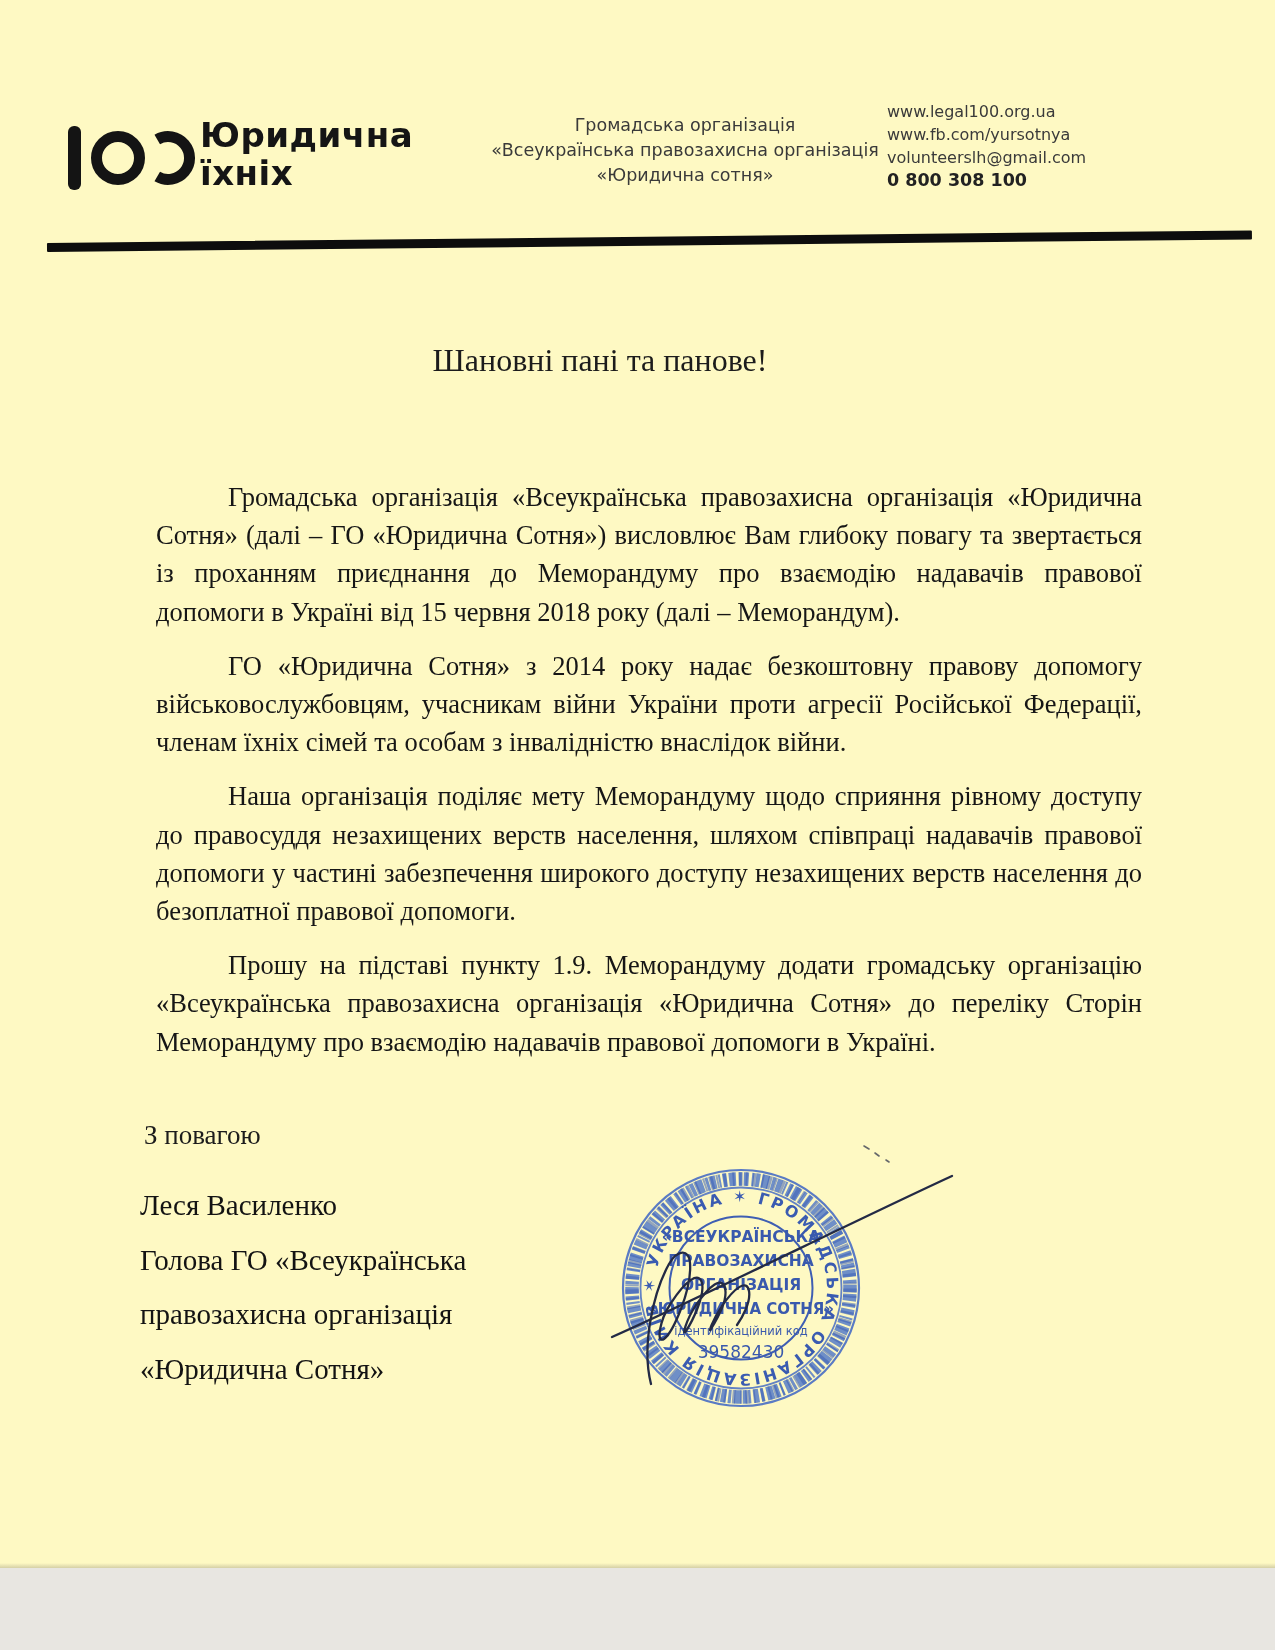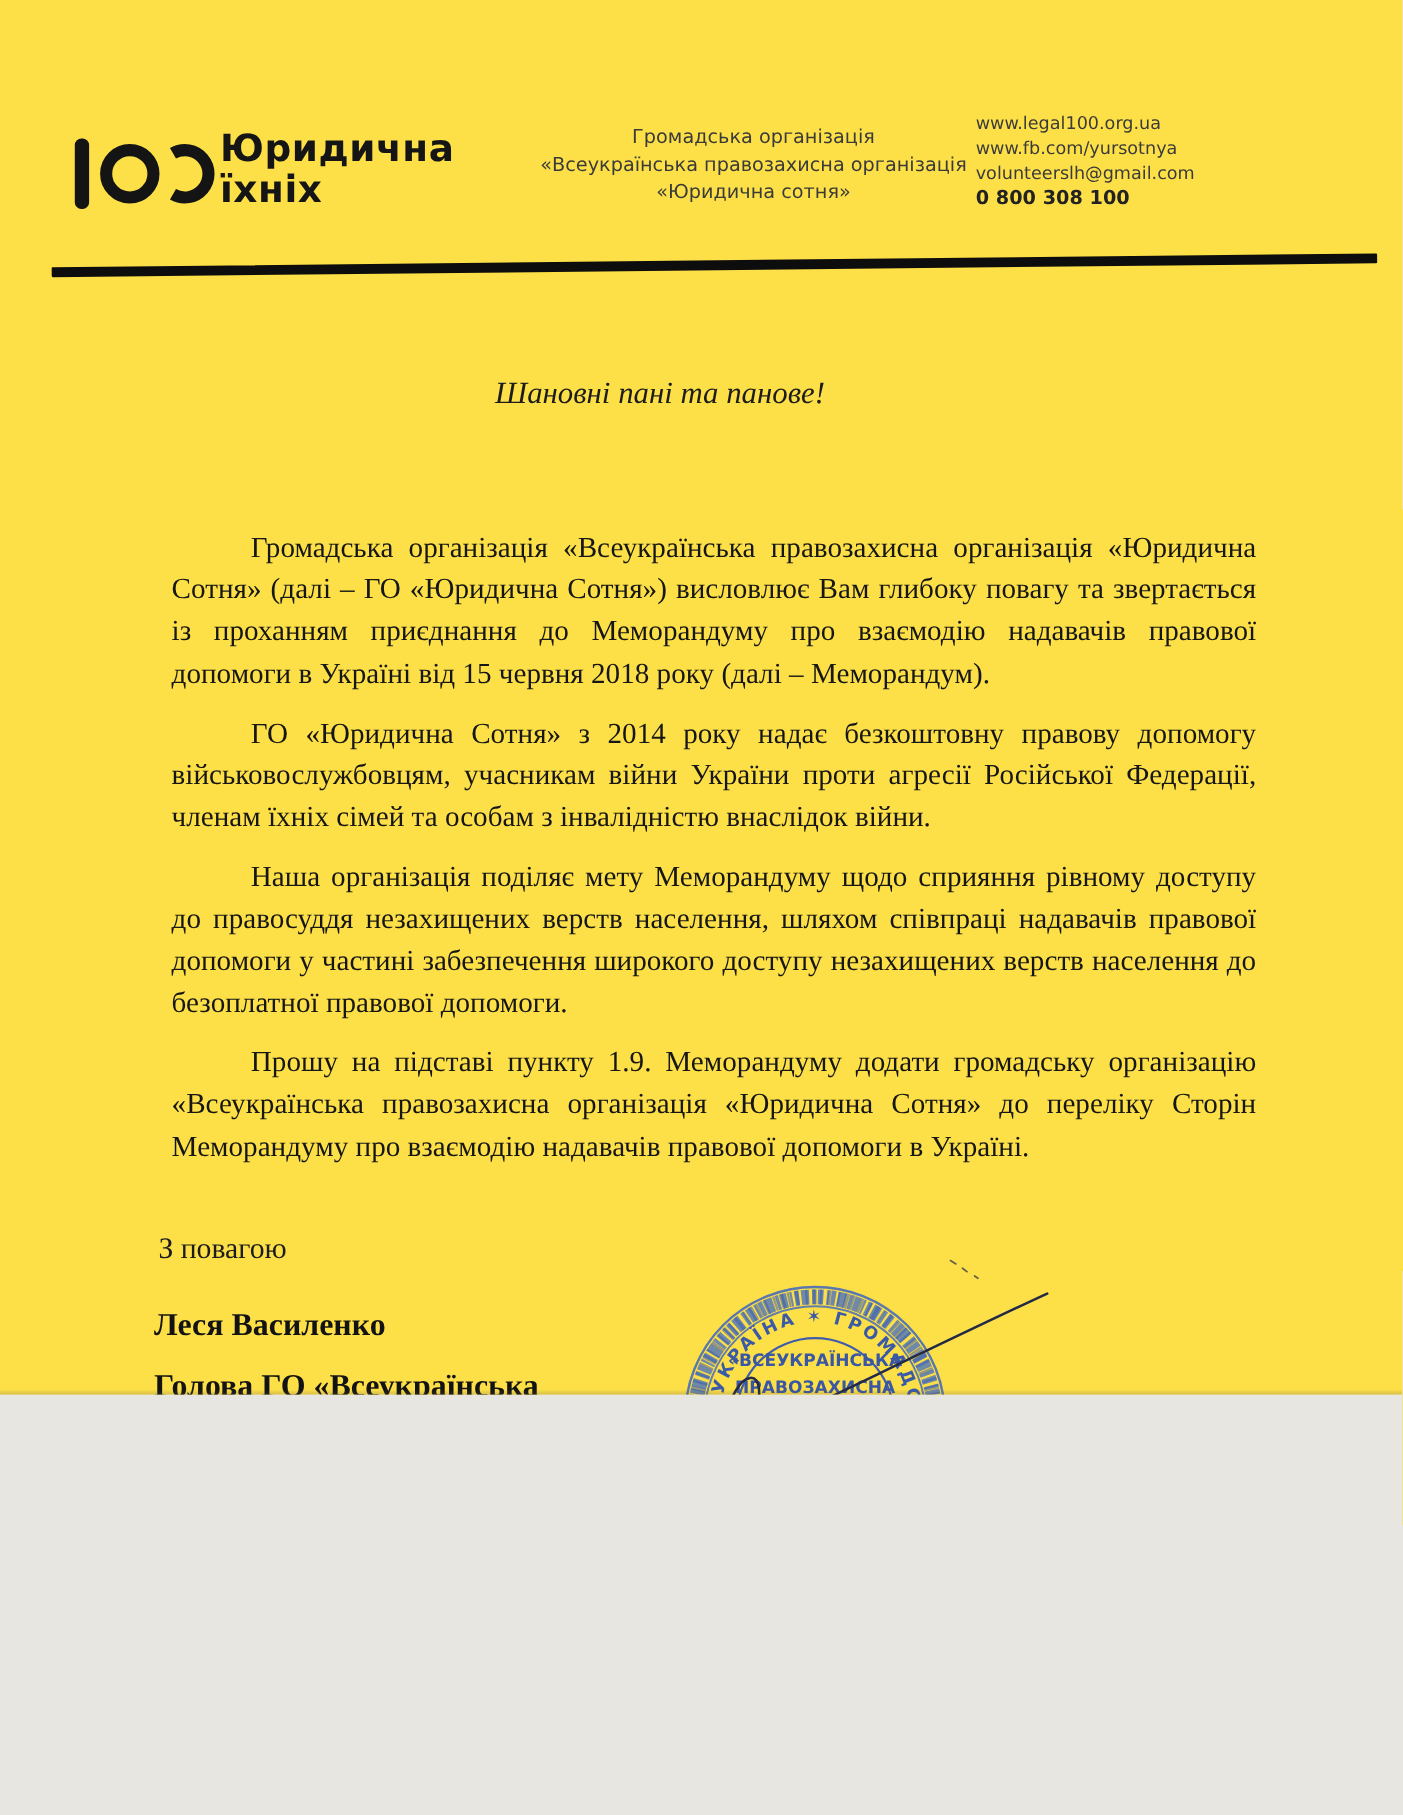--- a/index.html
+++ b/index.html
@@ -5,9 +5,9 @@
   html,body{margin:0;padding:0;background:#e8e6e1;}
   .page{
     position:relative;
-    width:1275px;height:1268px;
+    width:1275px;height:1568px;
     margin:0 auto;
-    background:#fde047;
+    background:#fef9c3;
     overflow:hidden;
     font-family:"Liberation Serif", serif;
     color:#1b1b1b;

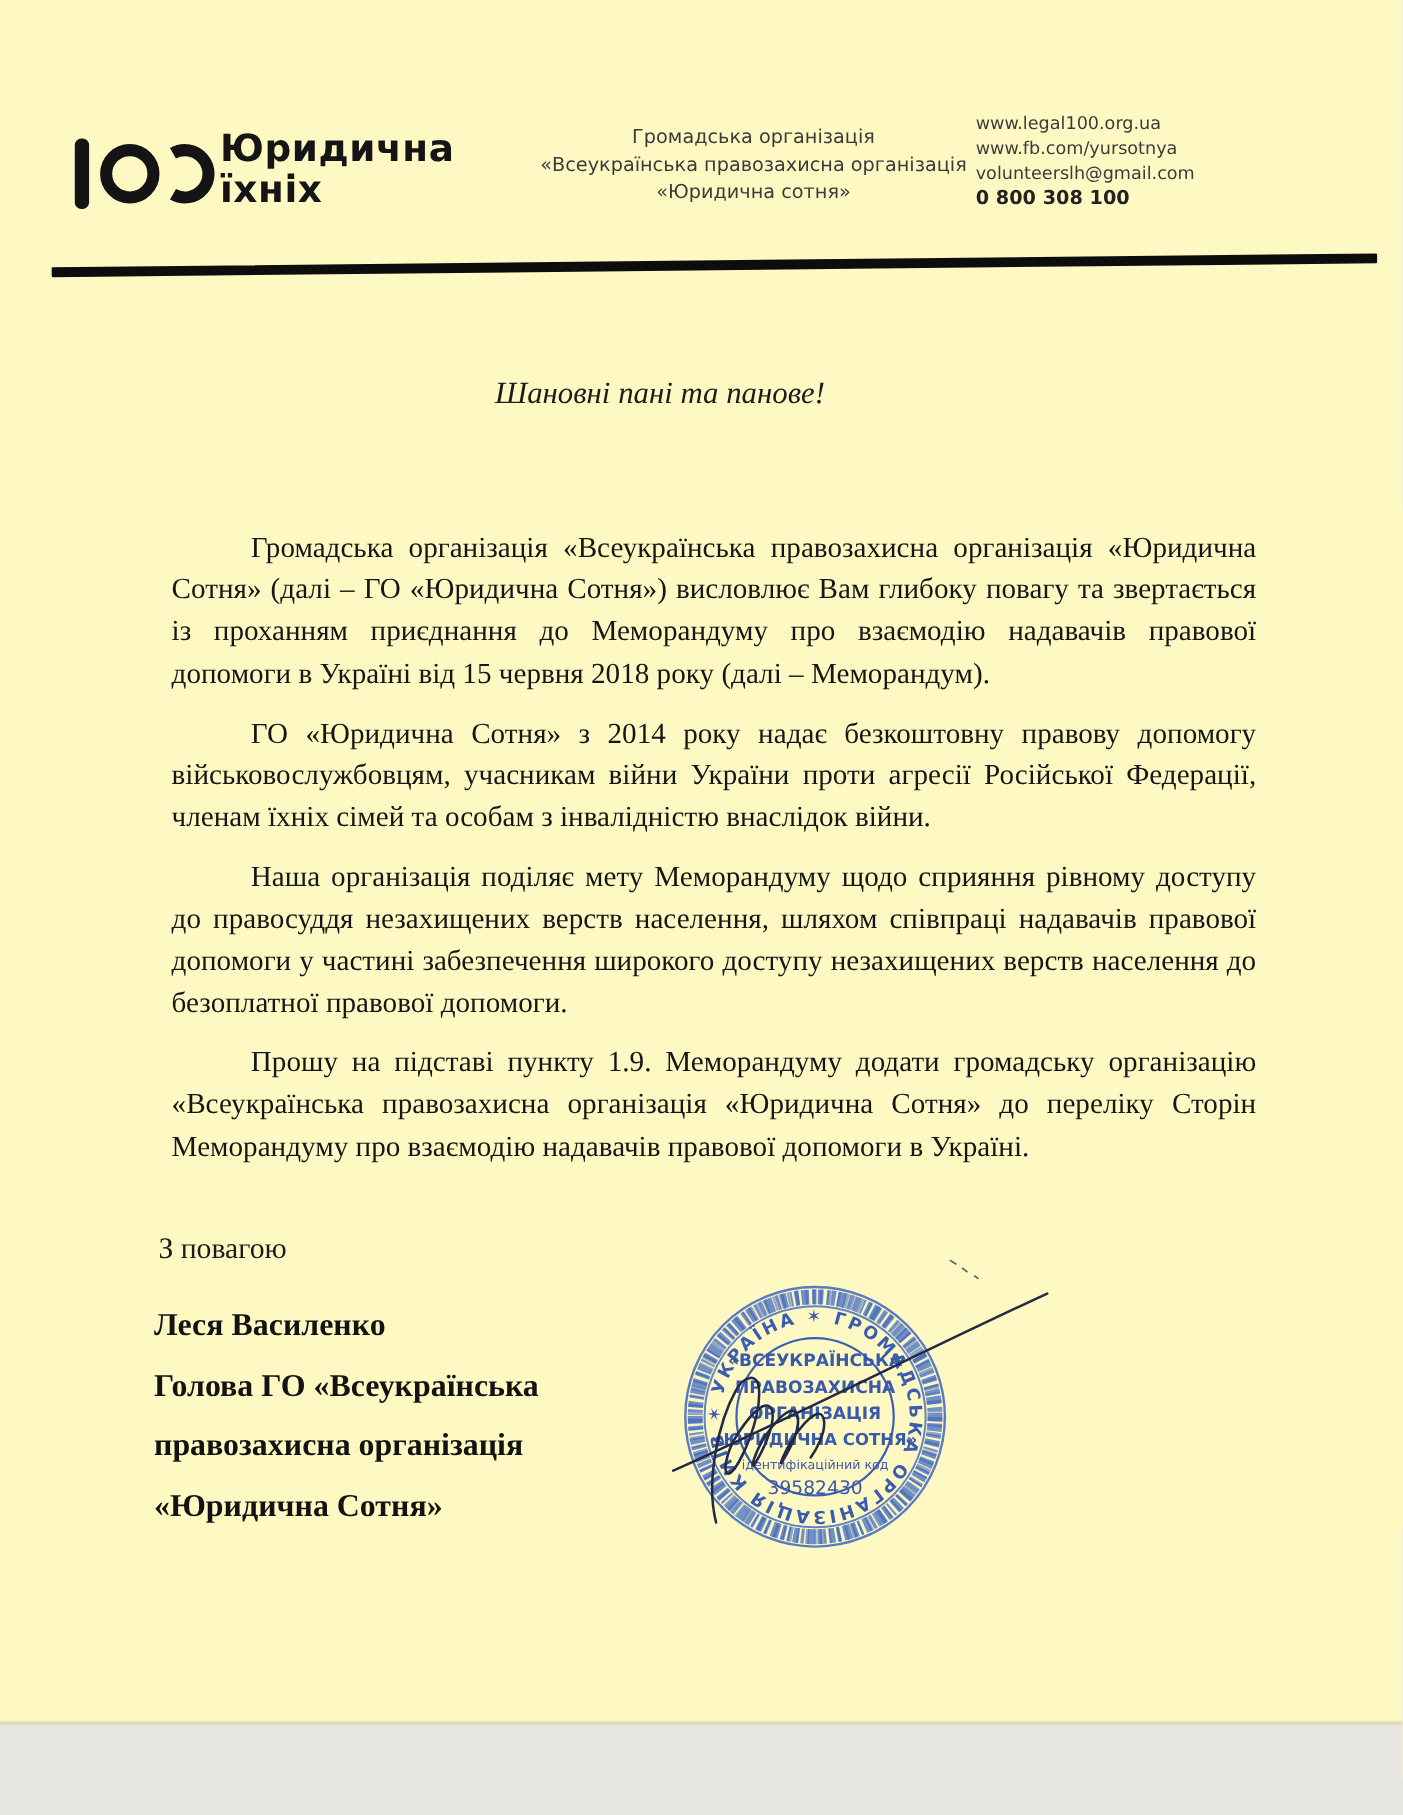--- a/index.html
+++ b/index.html
@@ -46,7 +46,7 @@
   
   .salutation{
     position:absolute;left:140px;top:342px;width:920px;
-    text-align:center;font-style:italic;font-size:28px;color:#1c1c1c;
+    text-align:center;font-size:32px;color:#1c1c1c;
   }
   .body-text{
     position:absolute;left:140px;top:462px;width:1018px;

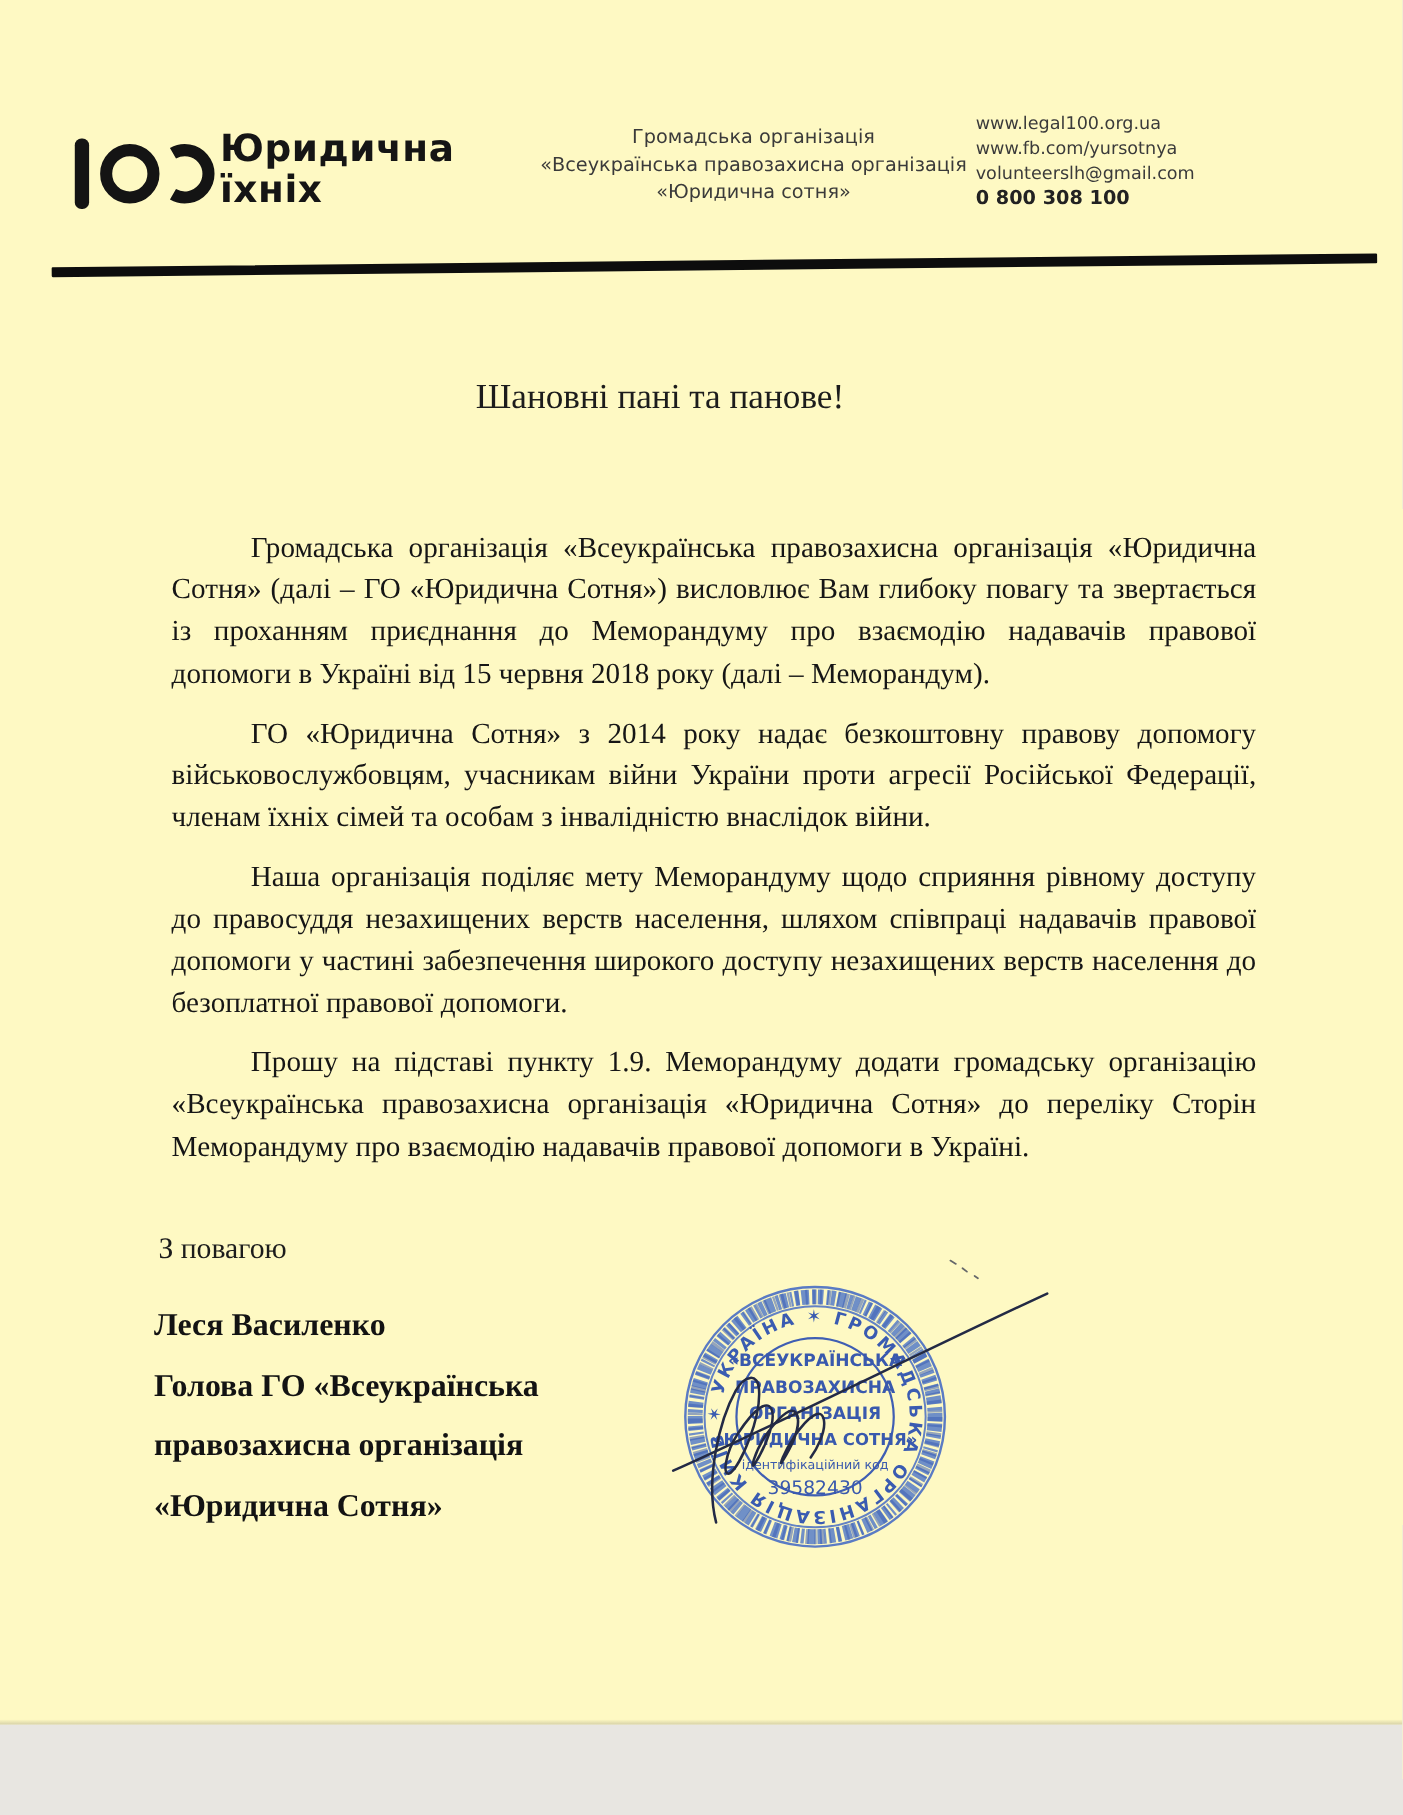--- a/index.html
+++ b/index.html
@@ -58,7 +58,7 @@
   .closing{position:absolute;left:144px;top:1120px;font-size:27px;color:#1c1c1c;}
   .signatory{
     position:absolute;left:140px;top:1178px;
-    font-weight:bold;font-size:29px;line-height:54.5px;color:#131313;
+    font-weight:normal;font-size:29px;line-height:54.5px;color:#131313;
   }
 
   

